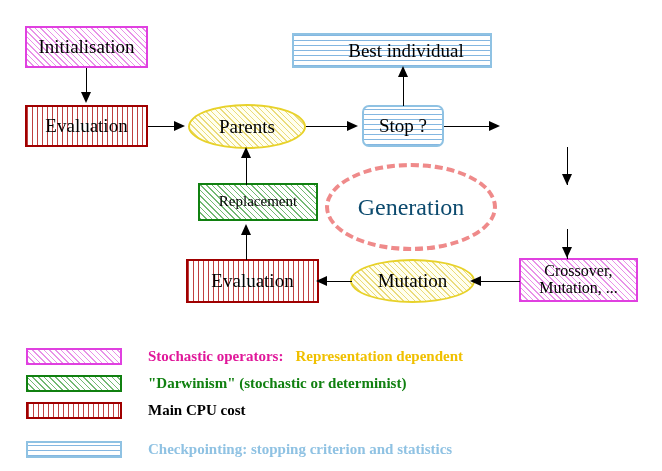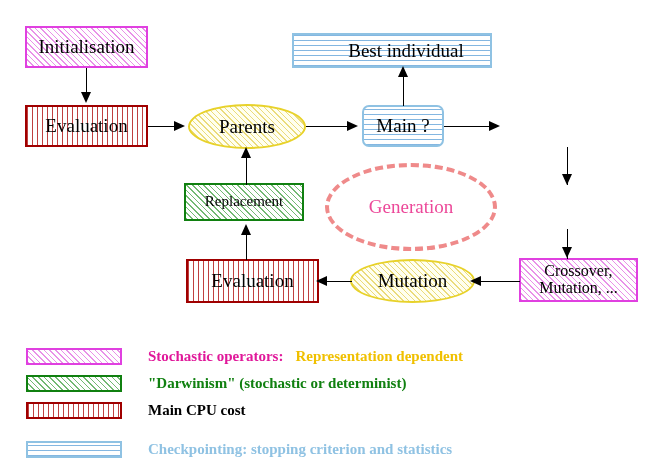--- a/index.html
+++ b/index.html
@@ -117,7 +117,7 @@
 
   <div class="node fill-blue label-big" style="left:292px; top:33px; width:200px; height:35px;padding-left:28px;">Best individual</div>
 
-  <div class="node fill-blue rounded label-big" style="left:362px; top:105px; width:82px; height:42px;">Main ?</div>
+  <div class="node fill-blue rounded label-big" style="left:362px; top:105px; width:82px; height:42px;">Stop ?</div>
 
 
 

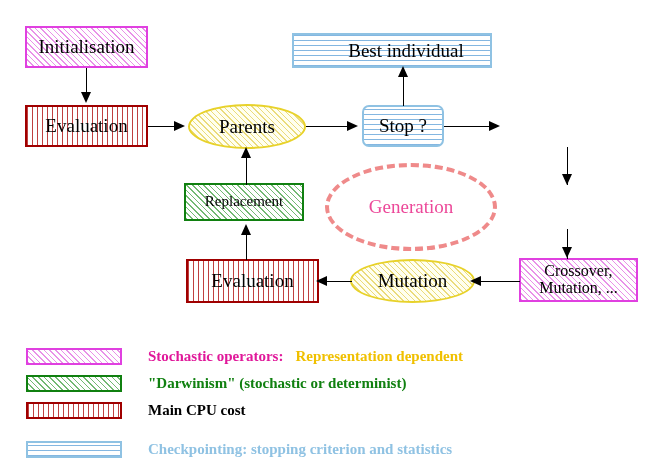--- a/index.html
+++ b/index.html
@@ -128,7 +128,7 @@
 
   <div class="node fill-red label-big" style="left:186px; top:259px; width:133px; height:44px;">Evaluation</div>
 
-  <div class="node fill-green label-mid" style="left:184px; top:183px; width:120px; height:38px;">Replacement</div>
+  <div class="node fill-green label-mid" style="left:198px; top:183px; width:120px; height:38px;">Replacement</div>
 
   <div class="gen-ellipse" style="left:325px; top:163px; width:172px; height:88px;">Generation</div>
 

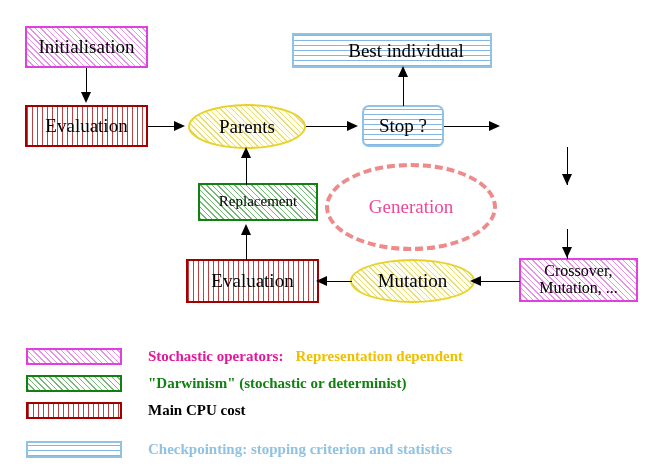--- a/index.html
+++ b/index.html
@@ -79,8 +79,8 @@
     display: flex;
     align-items: center;
     justify-content: center;
-    color: #ec4899;
-    font-size: 19px;
+    color: #0c4a6e;
+    font-size: 24px;
   }
 
   

